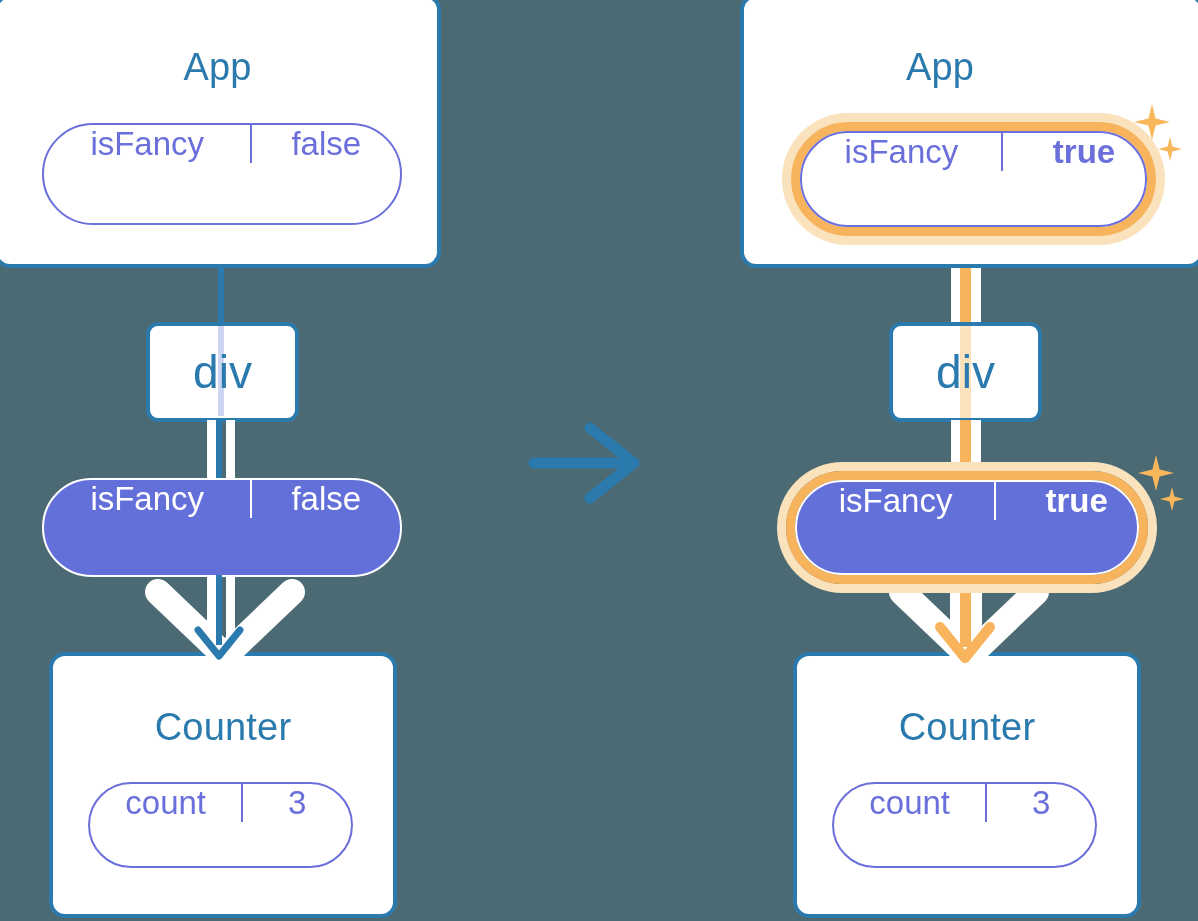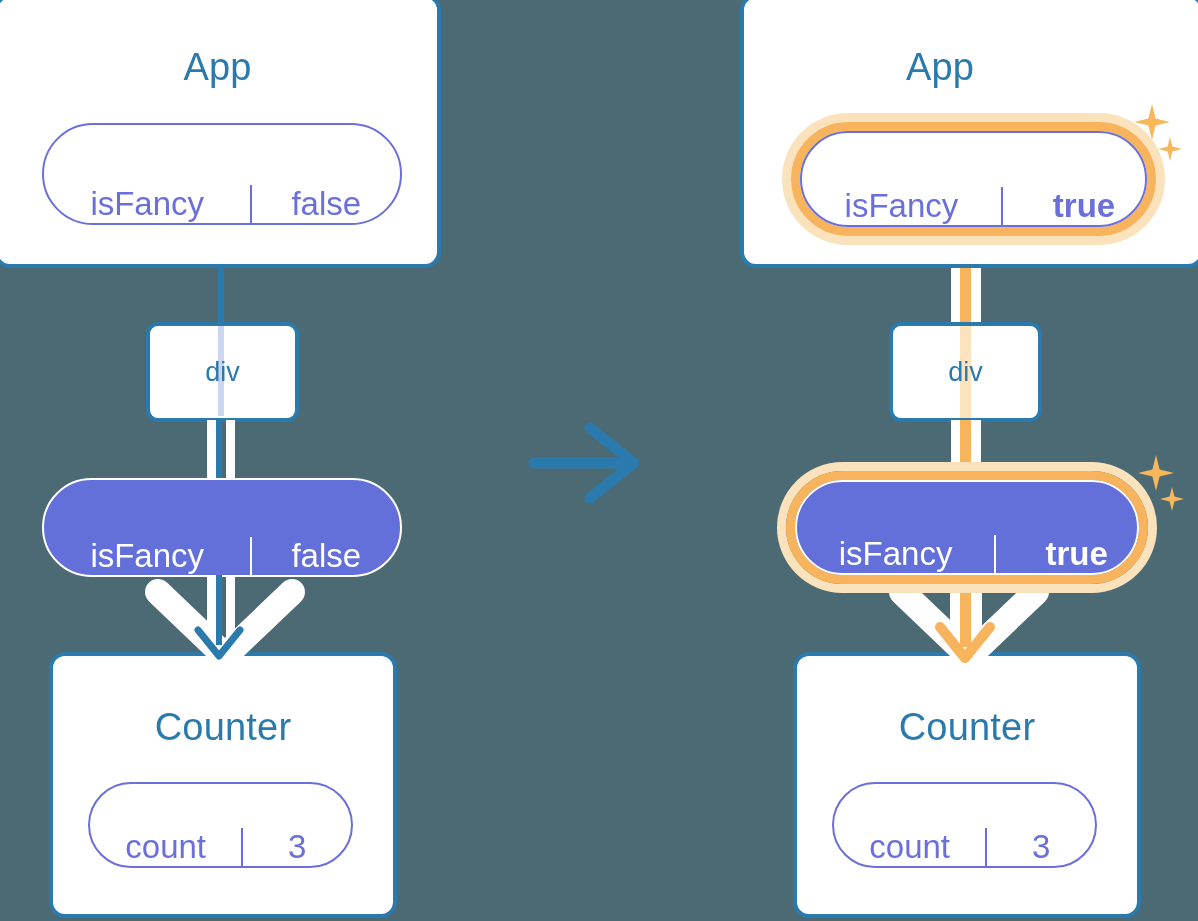--- a/index.html
+++ b/index.html
@@ -41,7 +41,7 @@
   
   .pill{
     position:absolute;
-    display:flex;align-items:flex-end;
+    display:flex;align-items:flex-start;
     border-radius:999px;
     box-sizing:border-box;
     overflow:hidden;

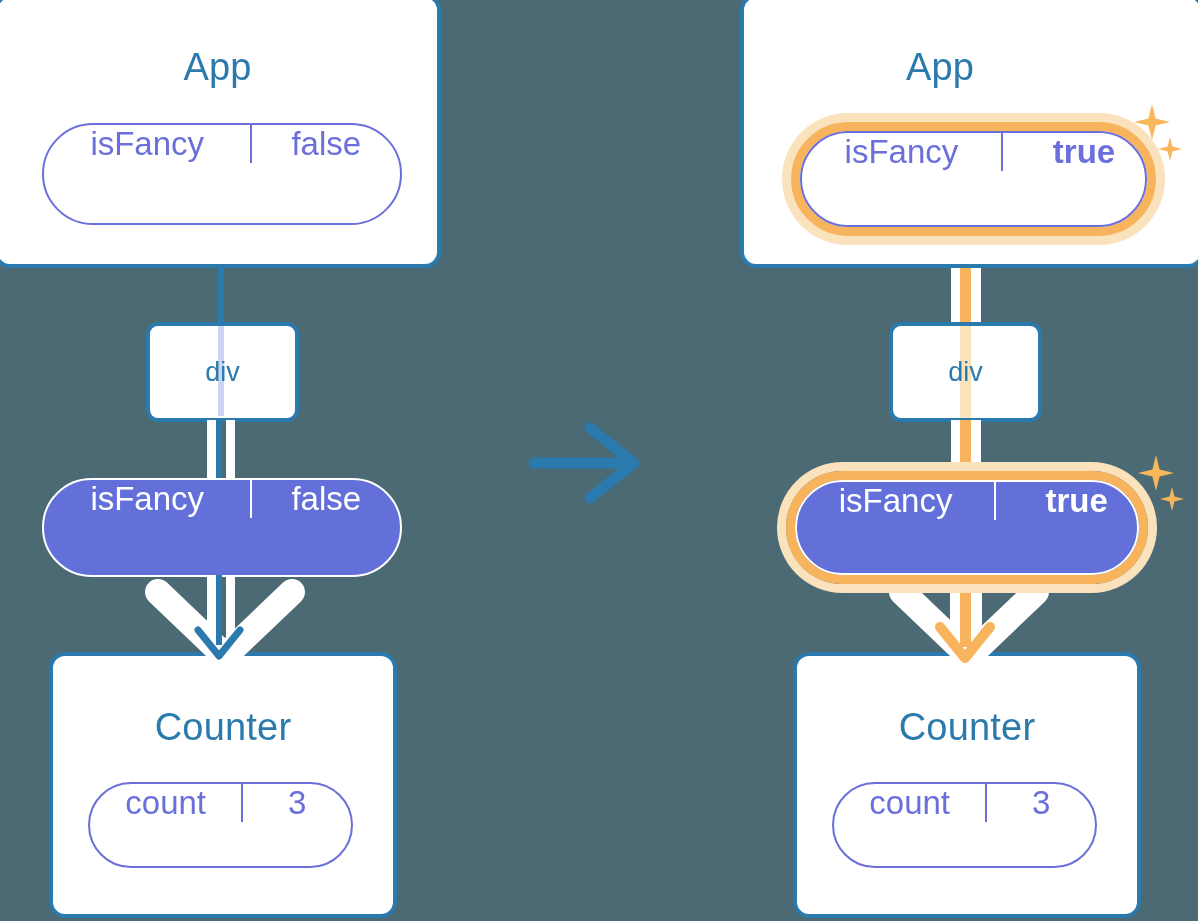--- a/index.html
+++ b/index.html
@@ -34,7 +34,7 @@
     border-radius:12px;
     box-sizing:border-box;
     display:flex;align-items:center;justify-content:center;
-    color:#2b7aad;font-size:27px;
+    color:#2b7aad;font-size:46px;
   }
   .divbox .lbl{position:relative;z-index:3;}
 

